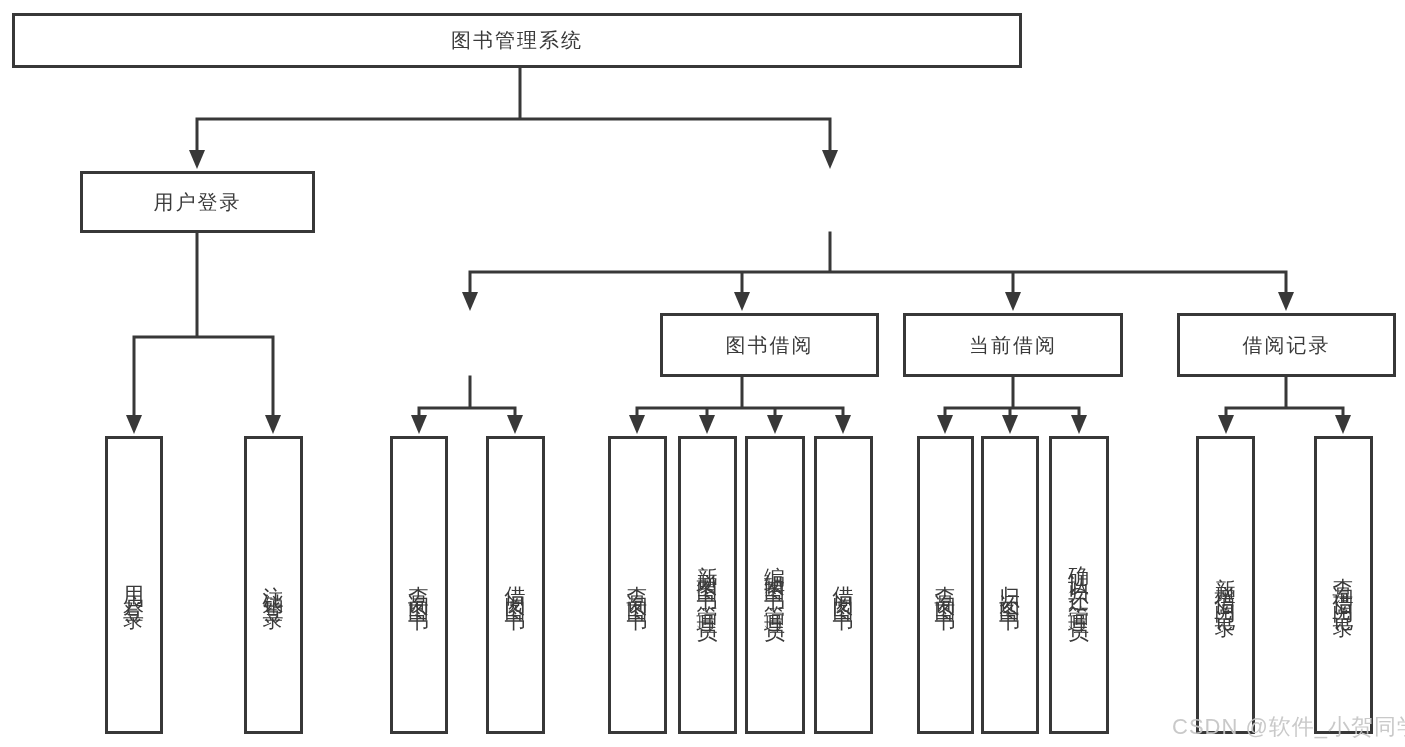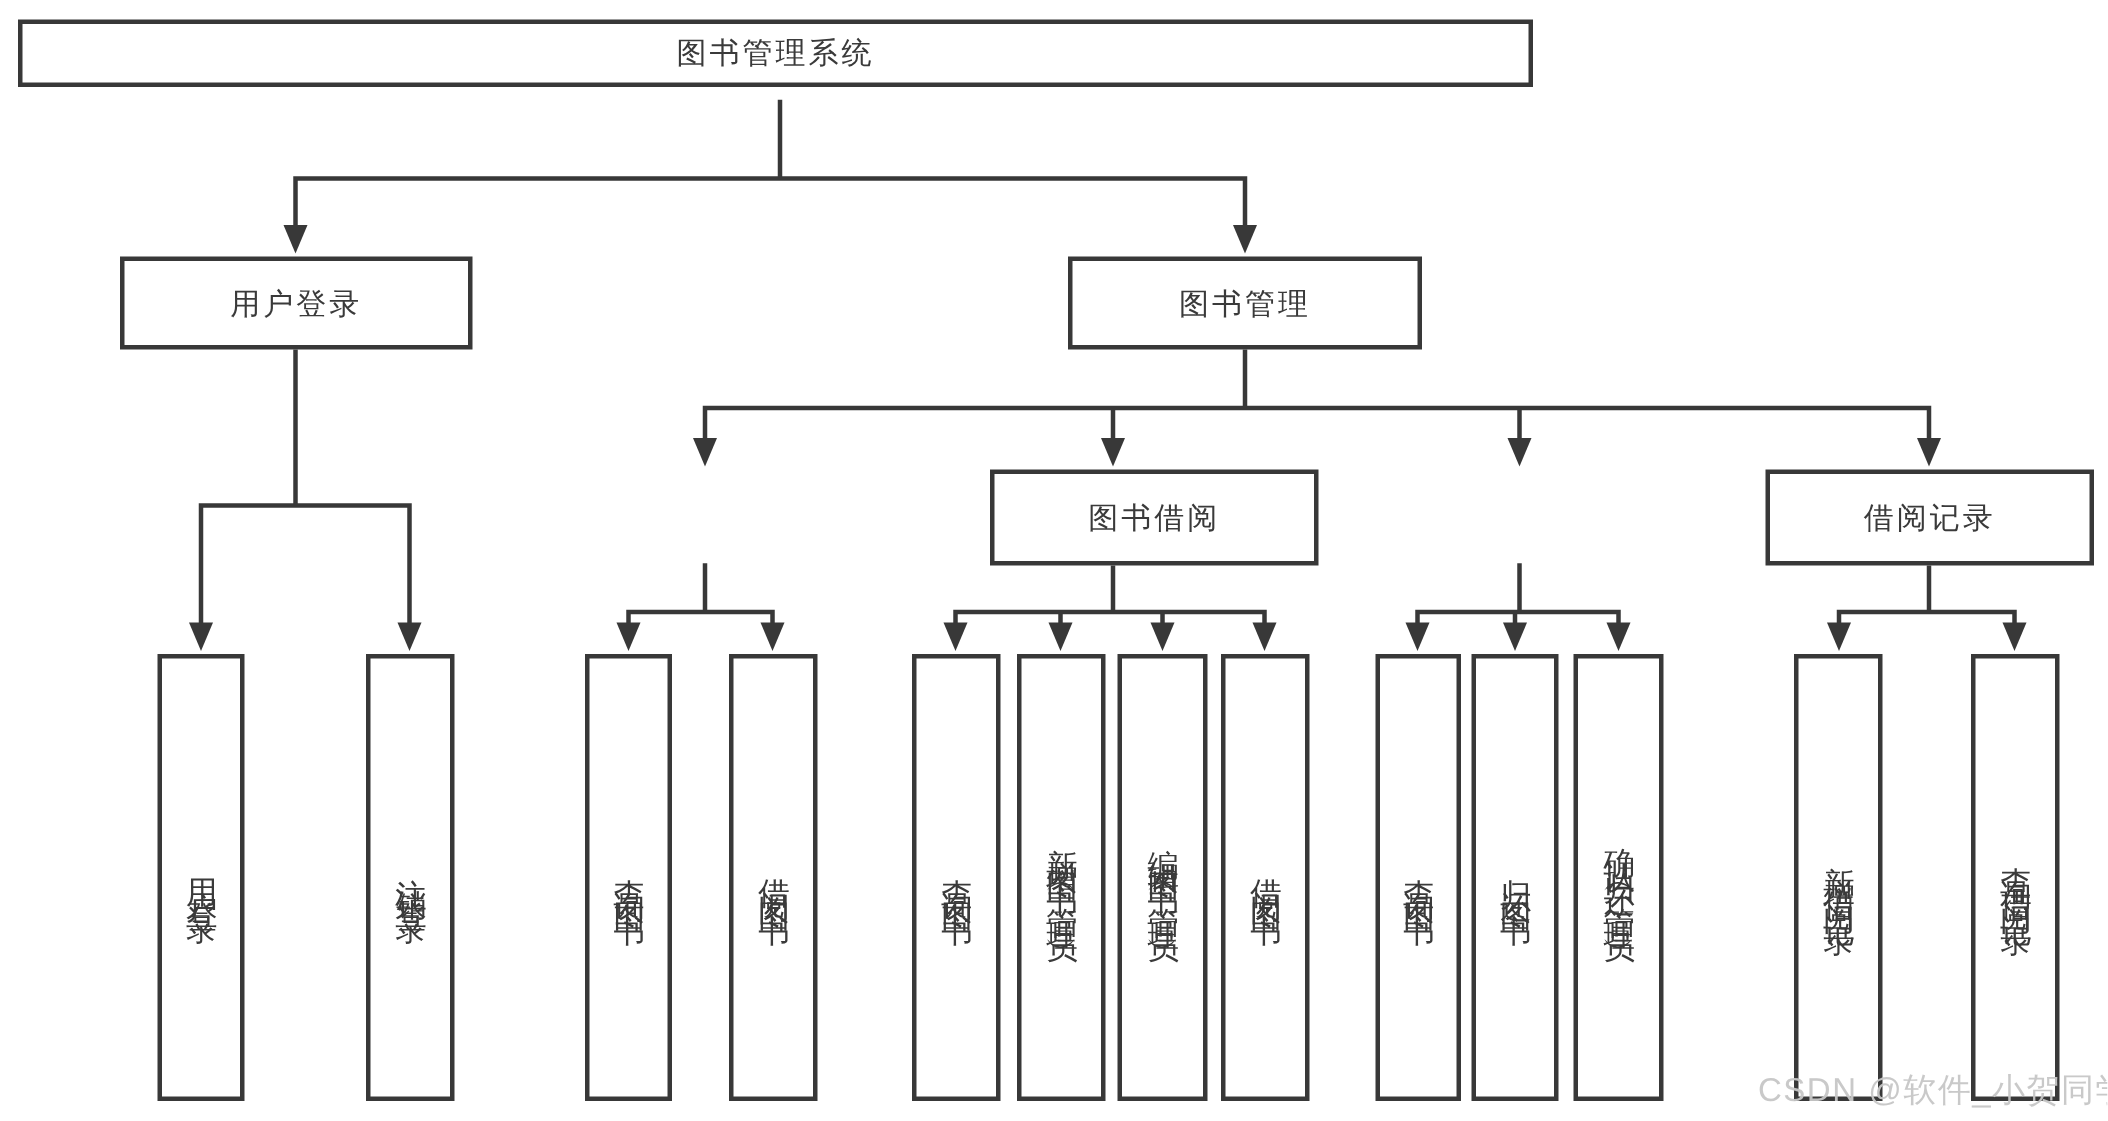--- a/index.html
+++ b/index.html
@@ -100,7 +100,7 @@
     </g>
   </svg>
 
-  <div class="node hnode" style="left:12px; top:13px; width:1010px; height:45px;">
+  <div class="node hnode" style="left:12px; top:13px; width:1010px; height:55px;">
     <span>图书管理系统</span>
   </div>
 

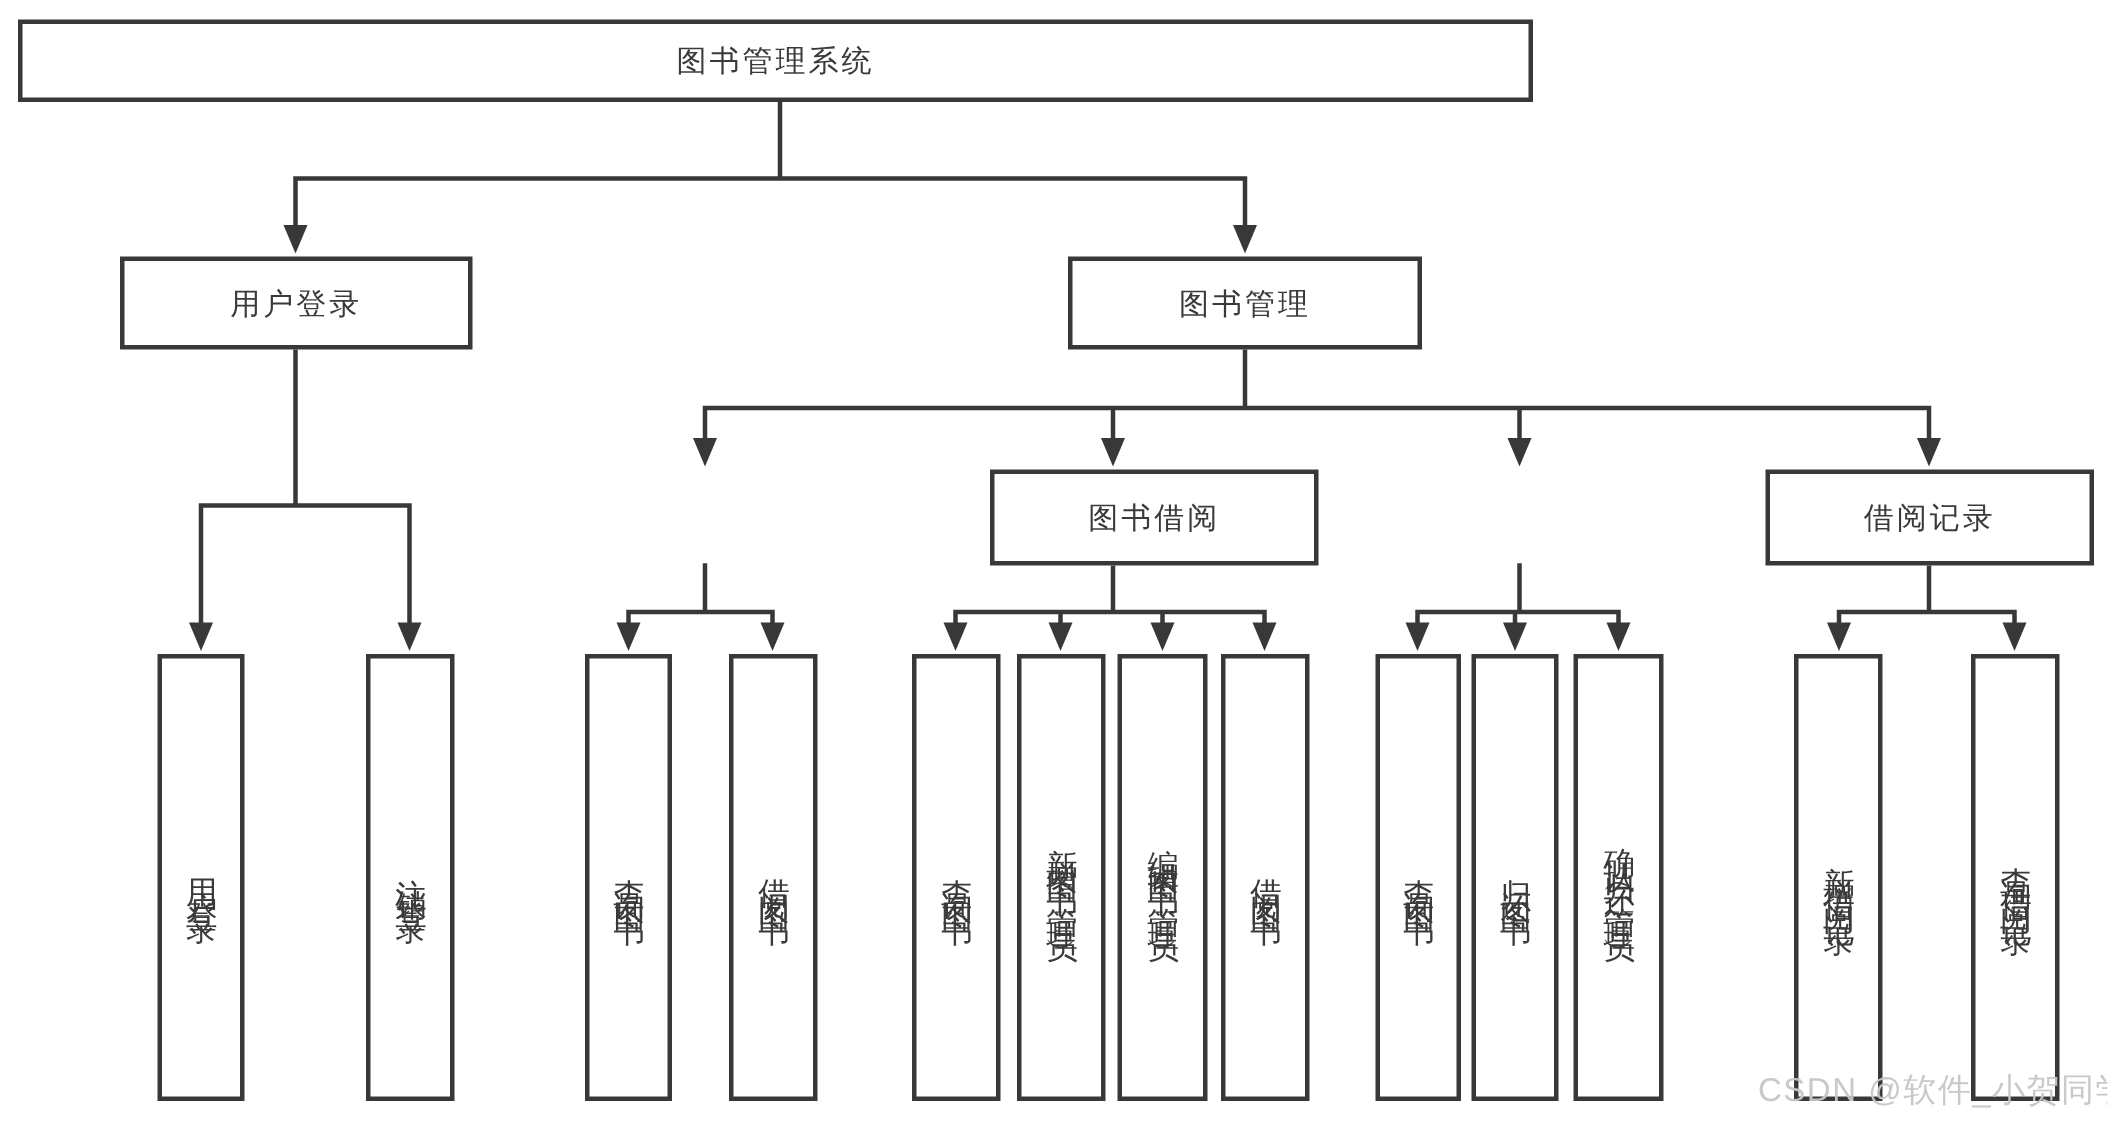--- a/index.html
+++ b/index.html
@@ -107,9 +107,6 @@
   <div class="node hnode l2" style="left:80px; width:235px;">
     <span>用户登录</span>
   </div>
-  <div class="node hnode l2" style="left:712px; width:236px;">
-    <span>图书管理</span>
-  </div>
 
   <div class="node hnode l3" style="left:660px; width:219px;">
     <span>图书借阅</span>

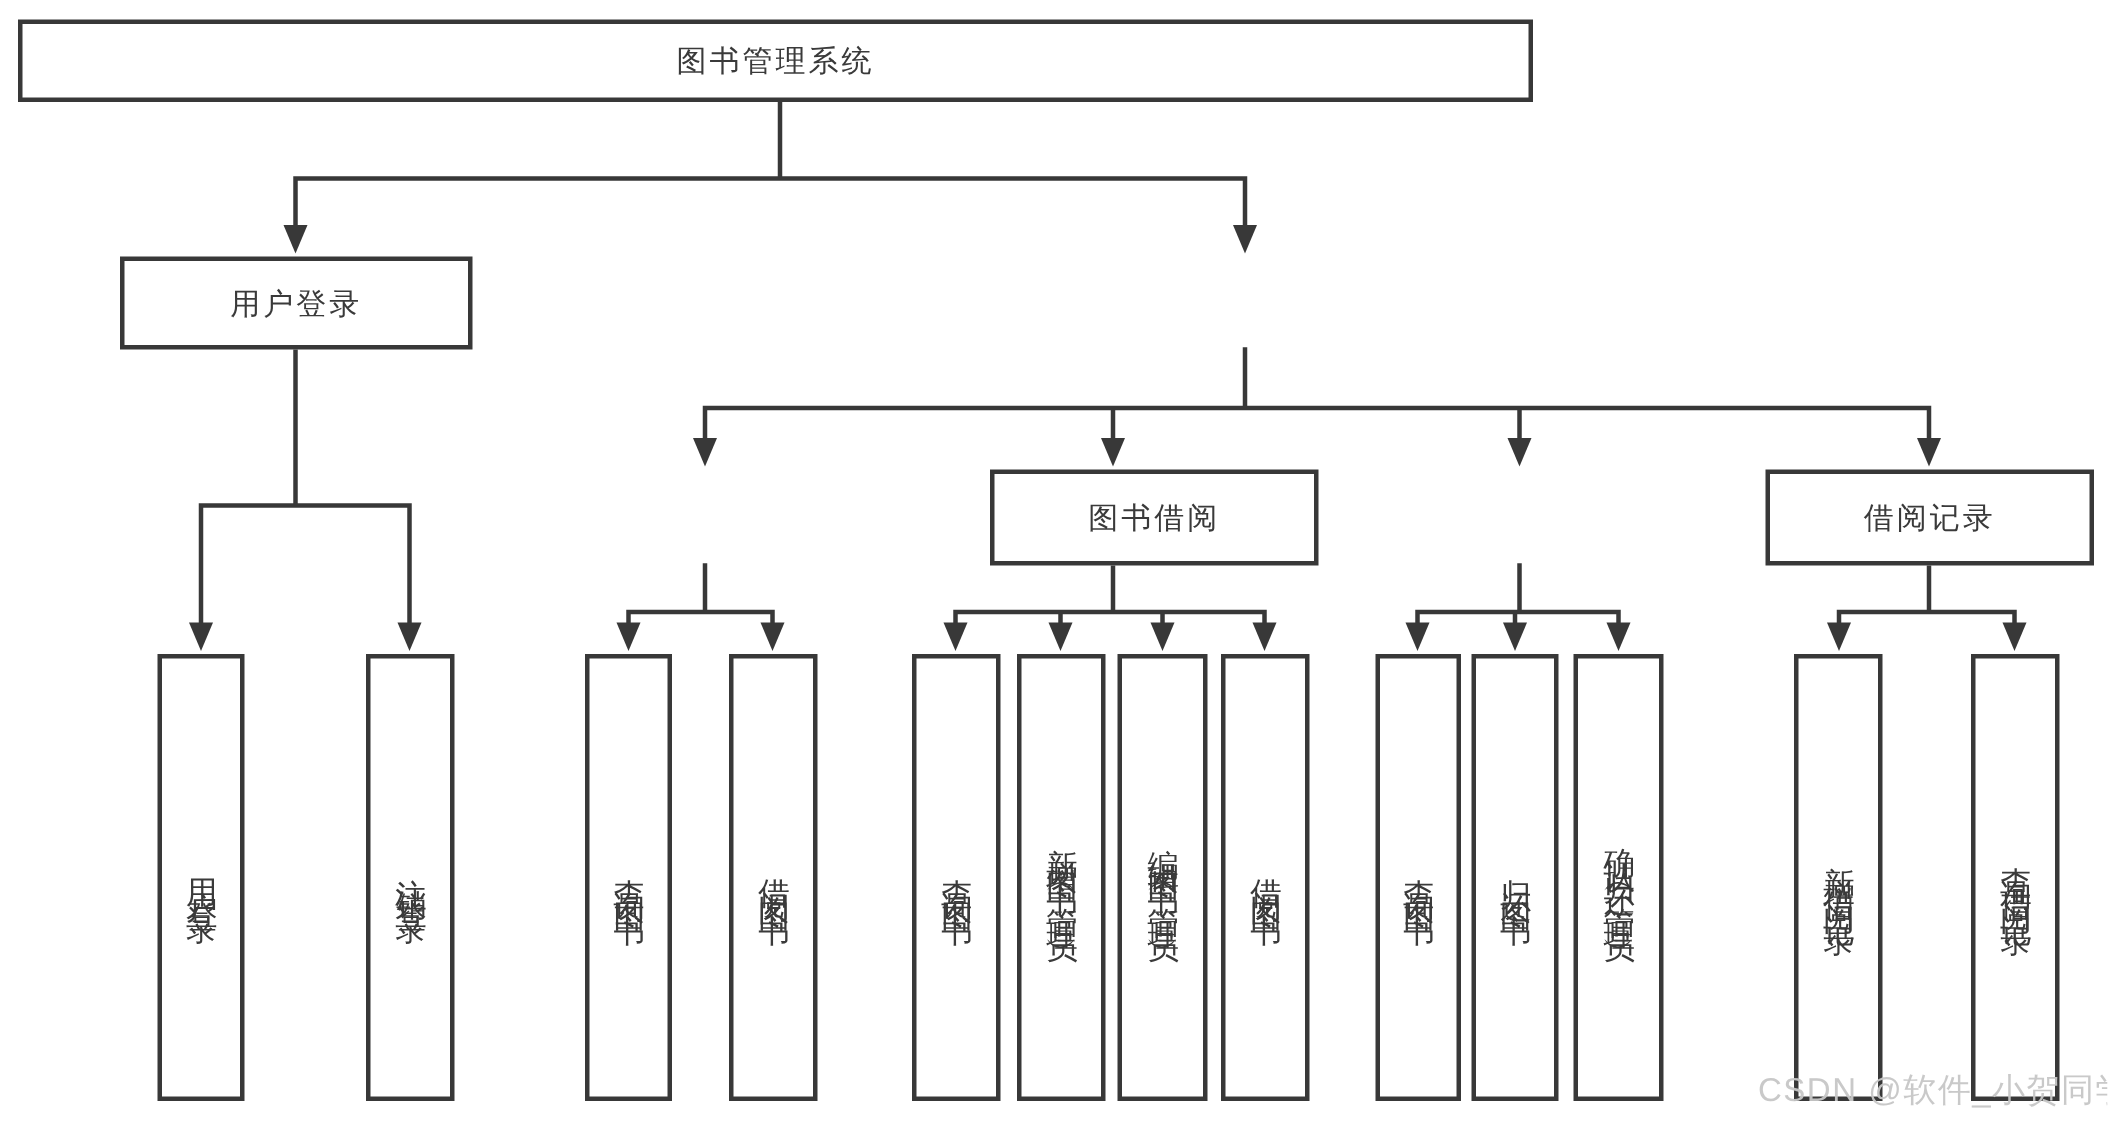--- a/index.html
+++ b/index.html
@@ -111,6 +111,9 @@
   <div class="node hnode l3" style="left:660px; width:219px;">
     <span>图书借阅</span>
   </div>
+  <div class="node hnode l3" style="left:903px; width:220px;">
+    <span>当前借阅</span>
+  </div>
   <div class="node hnode l3" style="left:1177px; width:219px;">
     <span>借阅记录</span>
   </div>

